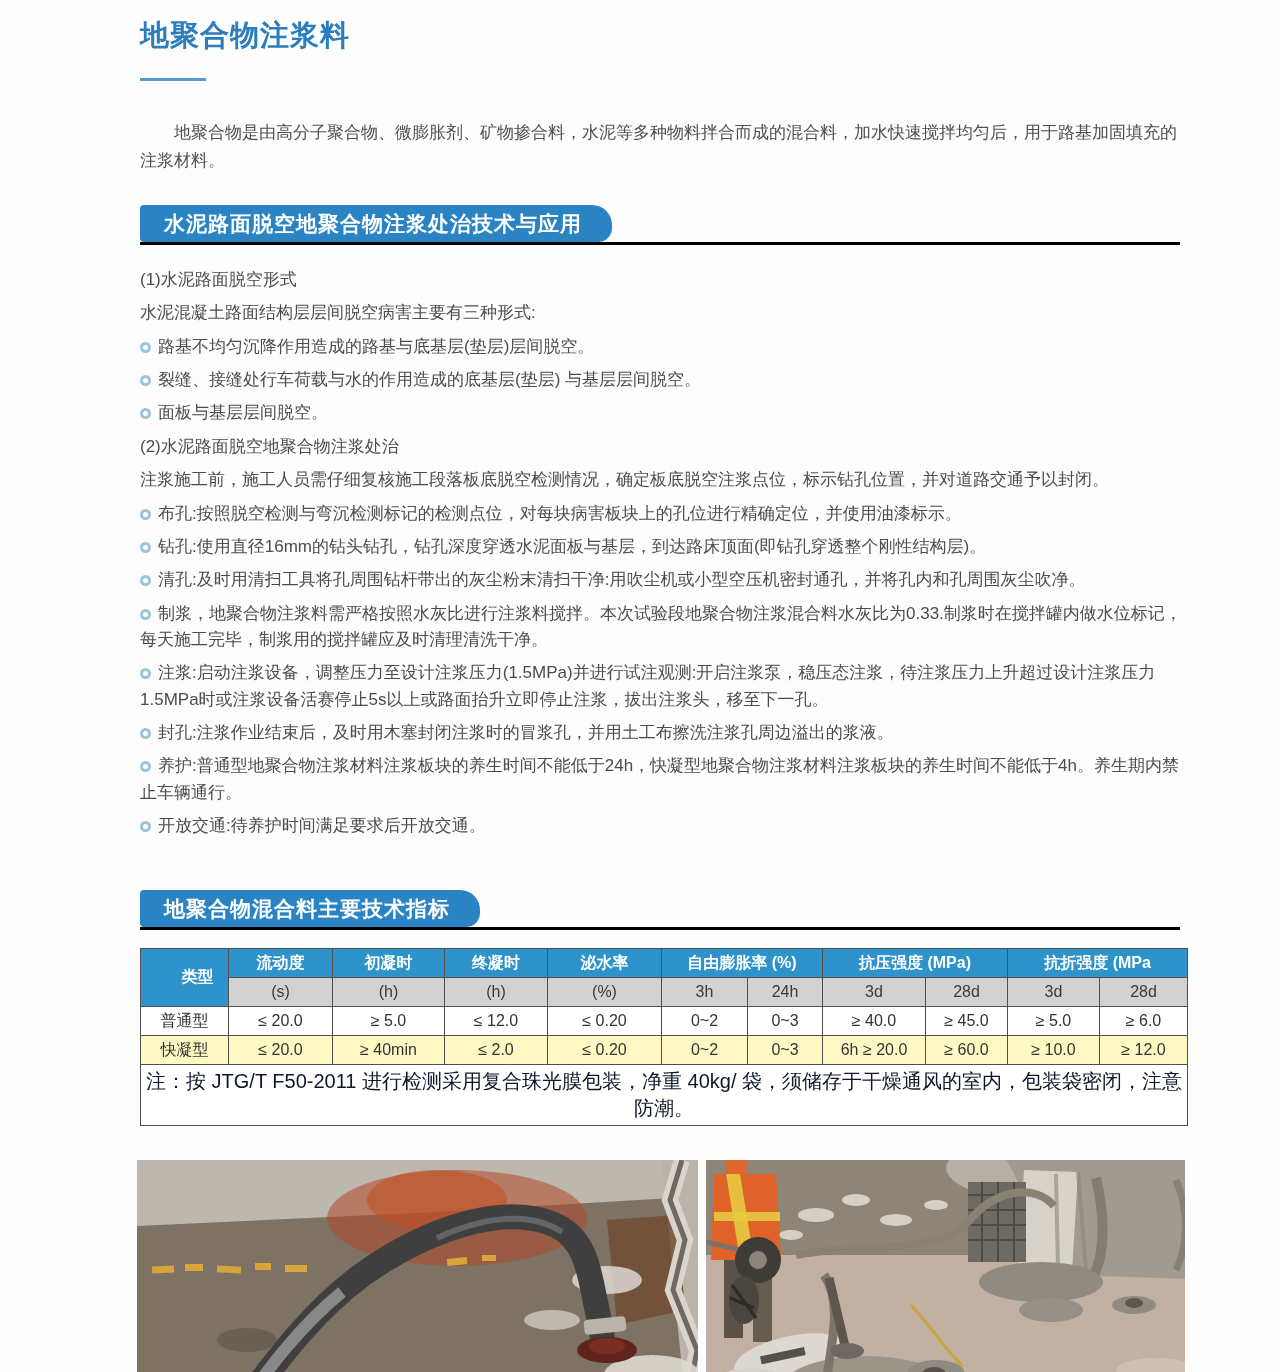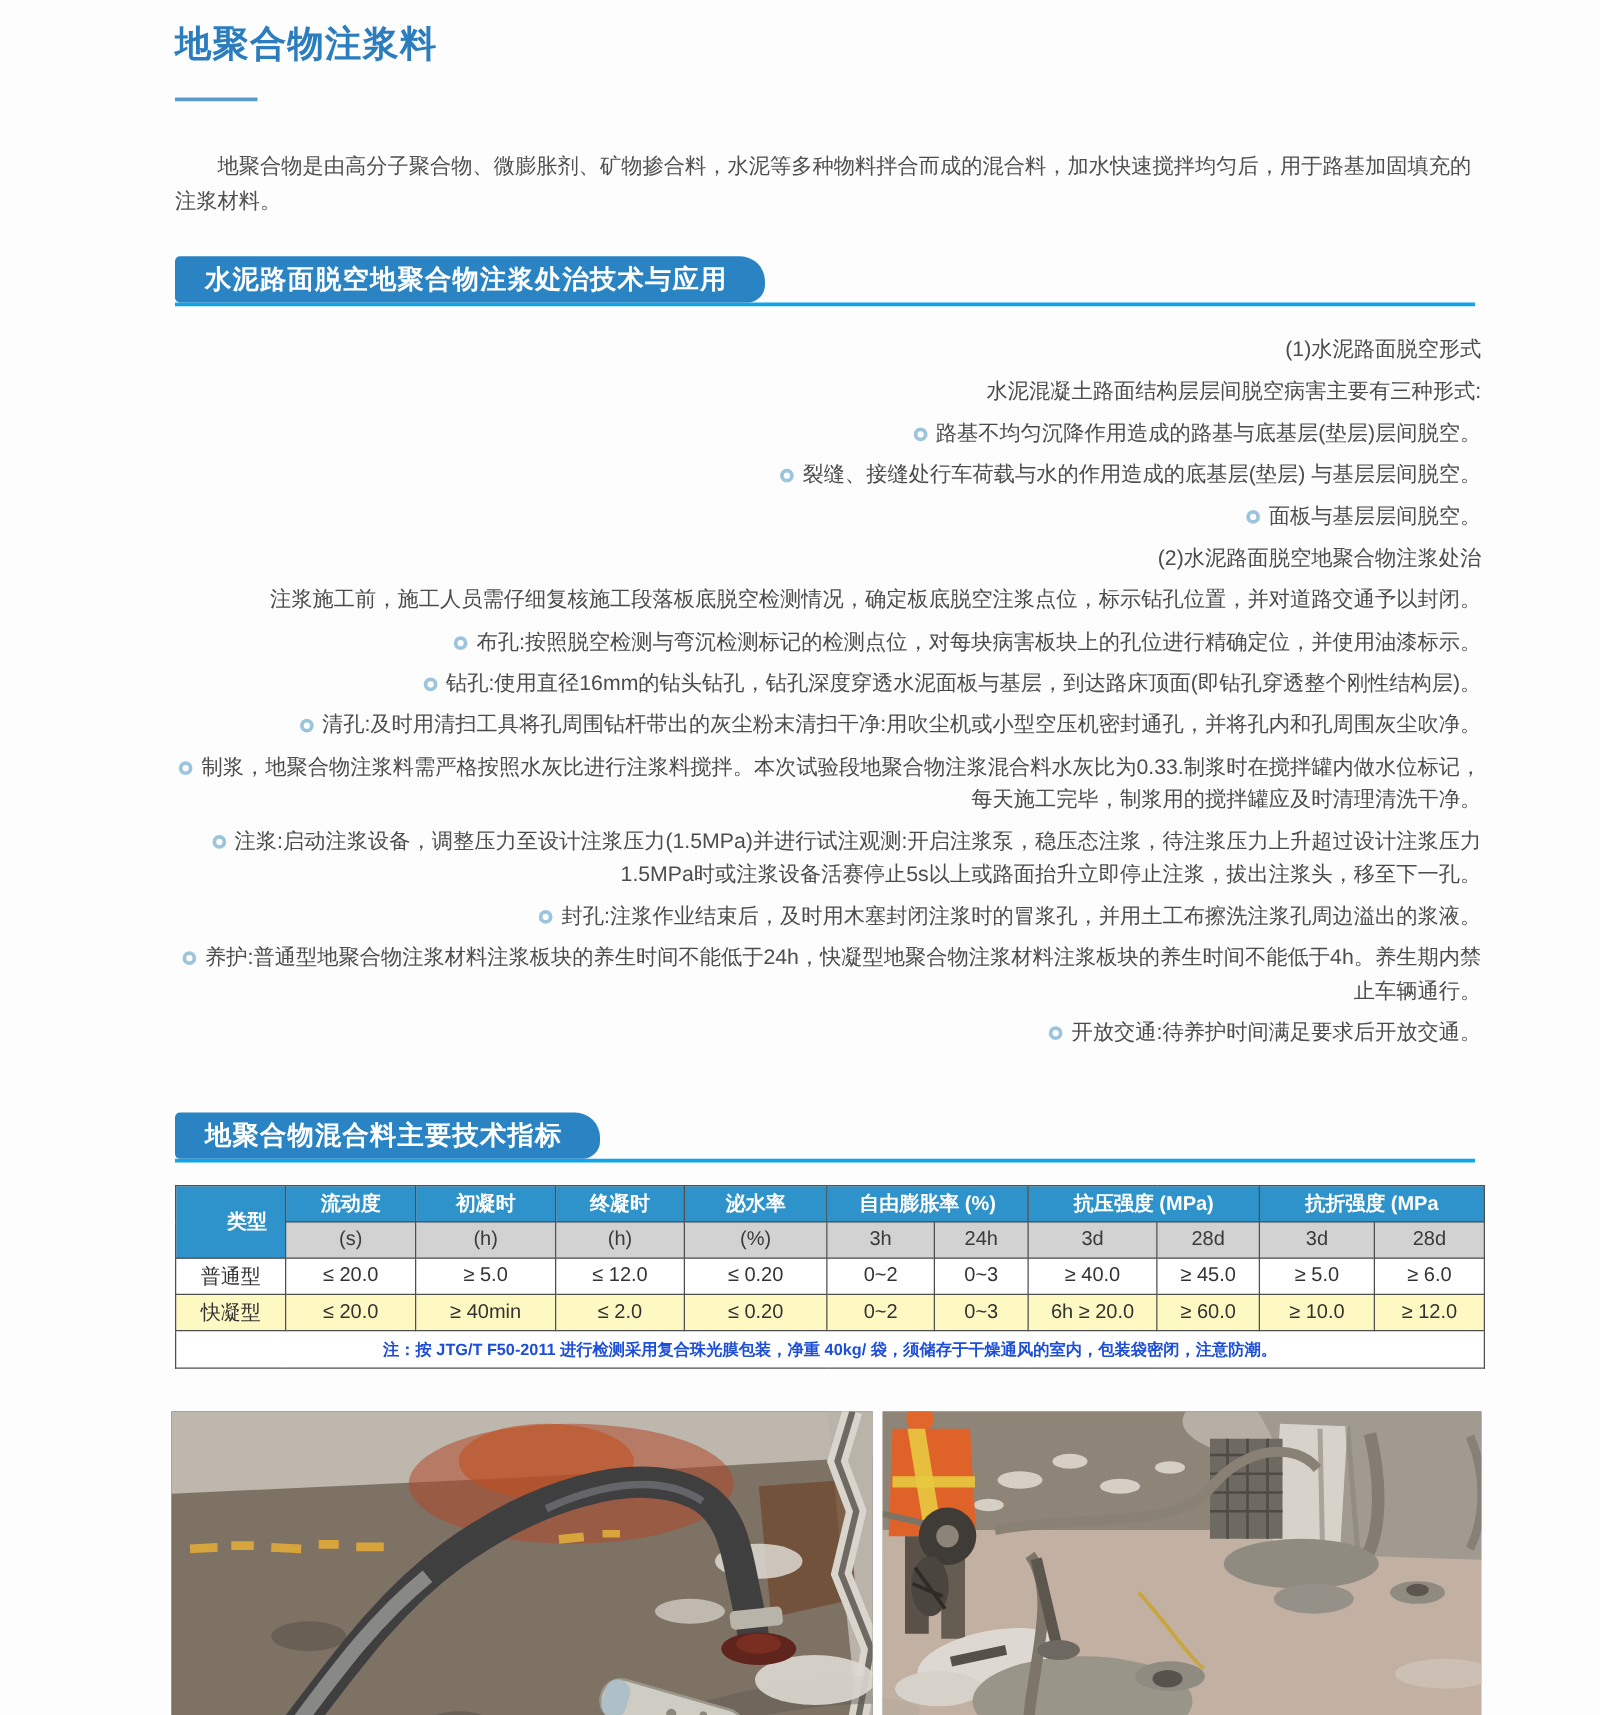--- a/index.html
+++ b/index.html
@@ -13,7 +13,7 @@
 
   .intro { margin-top:38px; font-size:17px; color:#4f4f4f; line-height:1.65; text-indent:2em; }
 
-  .banner-row { margin-top:30px; width:1040px; border-bottom:3px solid #0ea5e9; }
+  .banner-row { margin-top:30px; width:1040px; border-bottom:3px solid #000000; }
   .banner-row.second { margin-top:51px; }
   .banner { display:inline-block; background:#2a84c4; color:#ffffff; font-size:21px; font-weight:bold;
             line-height:37px; height:37px; padding:0 30px 0 24px; letter-spacing:1px;

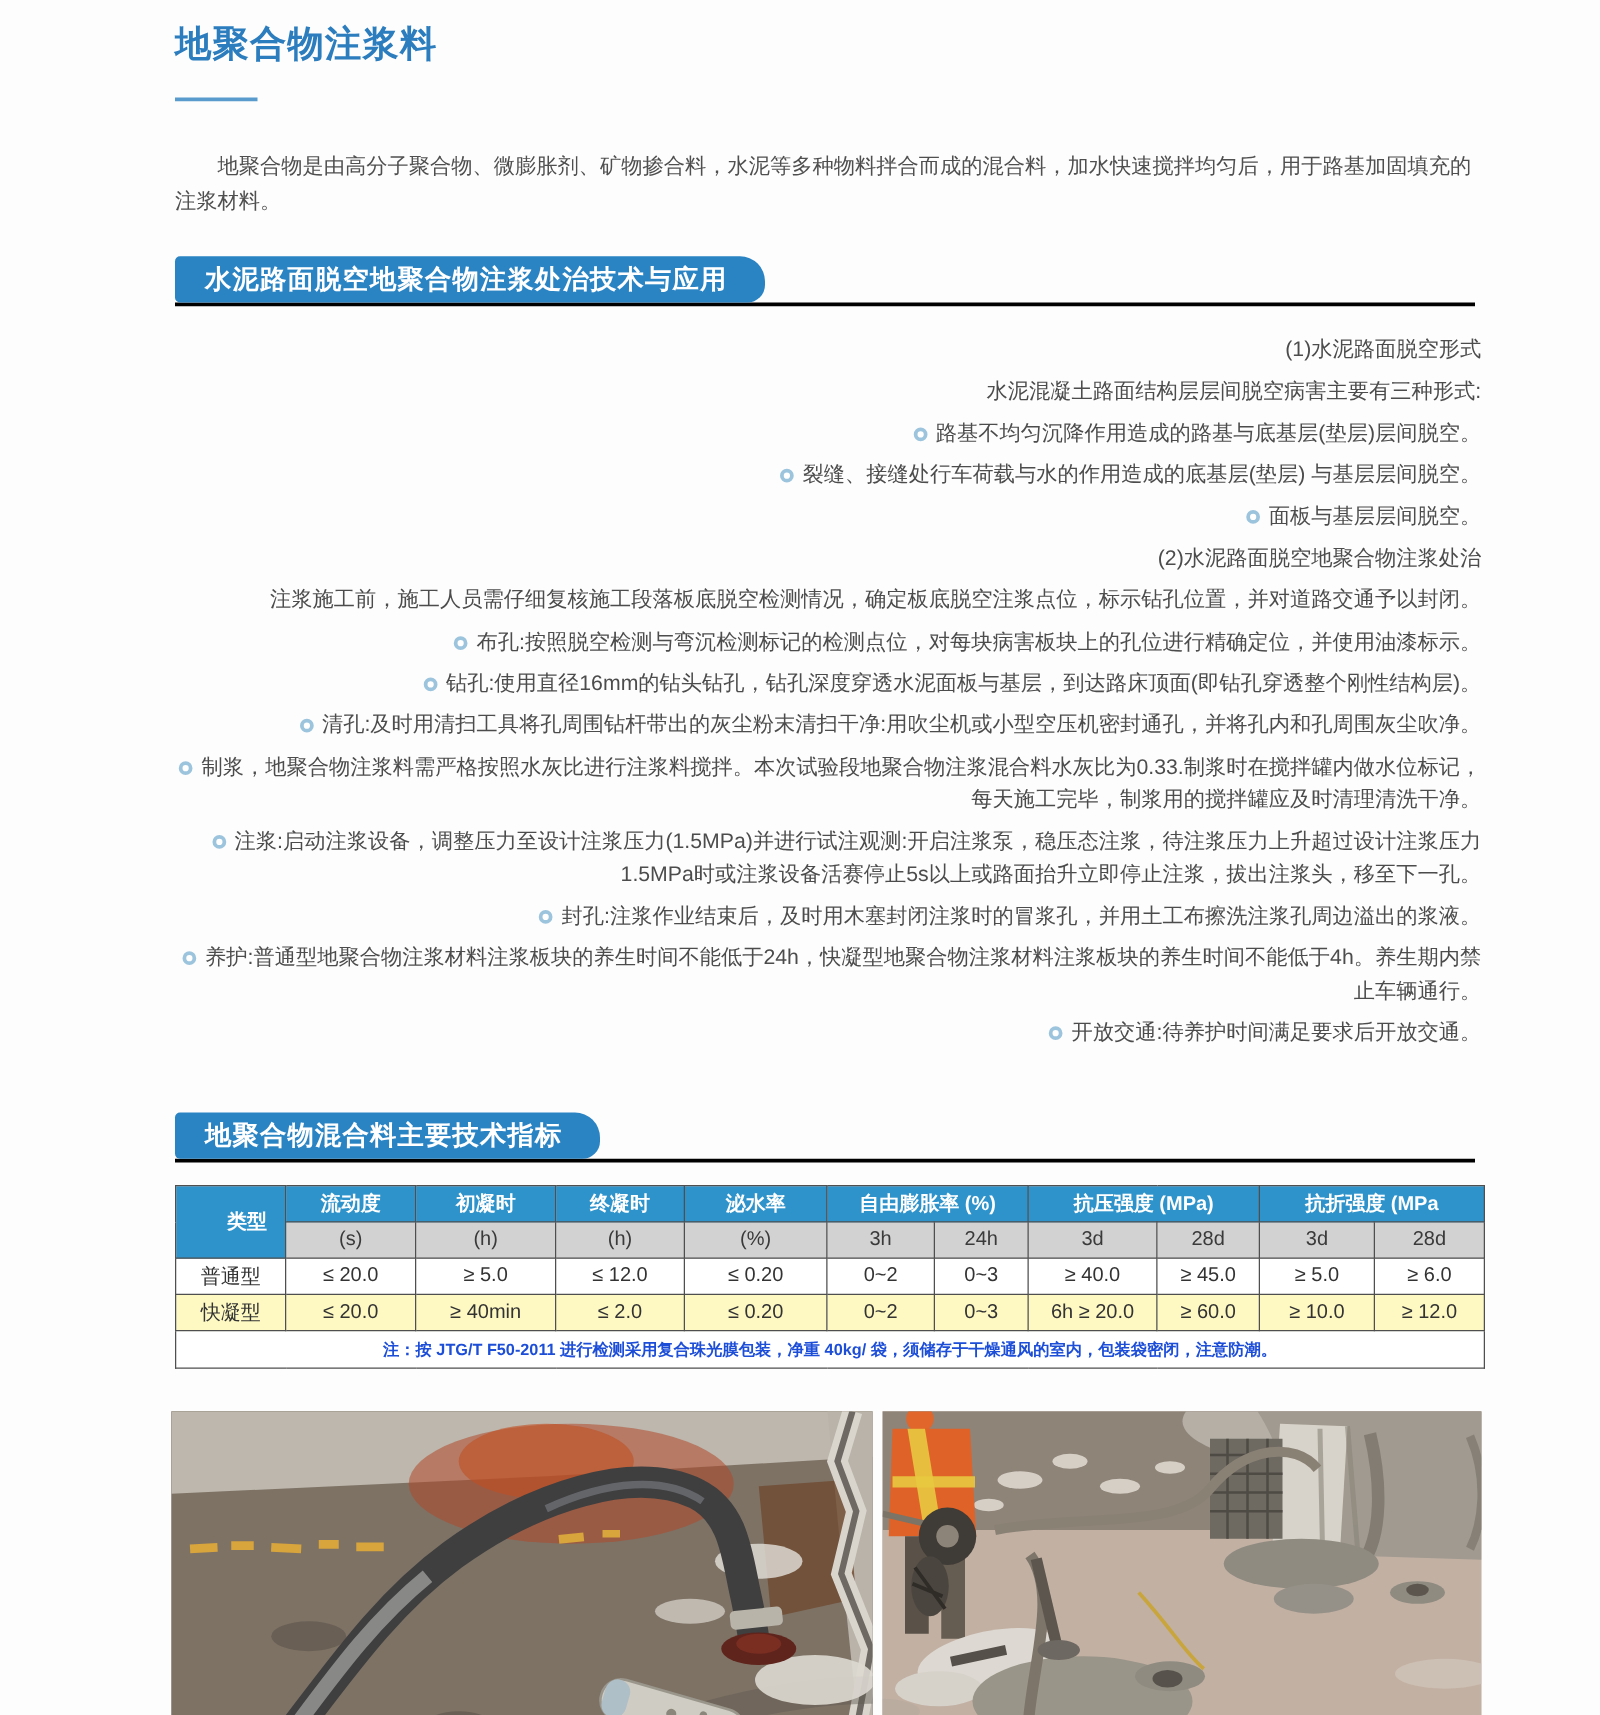--- a/index.html
+++ b/index.html
@@ -20,7 +20,7 @@
             border-radius:4px 20px 14px 4px; vertical-align:bottom; }
 
   .sec-list { margin-top:22px; }
-  .sec-list .line { font-size:17px; color:#4c4c4c; line-height:1.55; margin-bottom:7px;text-align:right; }
+  .sec-list .line { font-size:17px; color:#4c4c4c; line-height:1.55; margin-bottom:7px; }
   .ring { display:inline-block; width:11px; height:11px; border:3px solid #9cc4dd; background:#ffffff;
           border-radius:50%; margin-right:7px; vertical-align:-1px; }
 

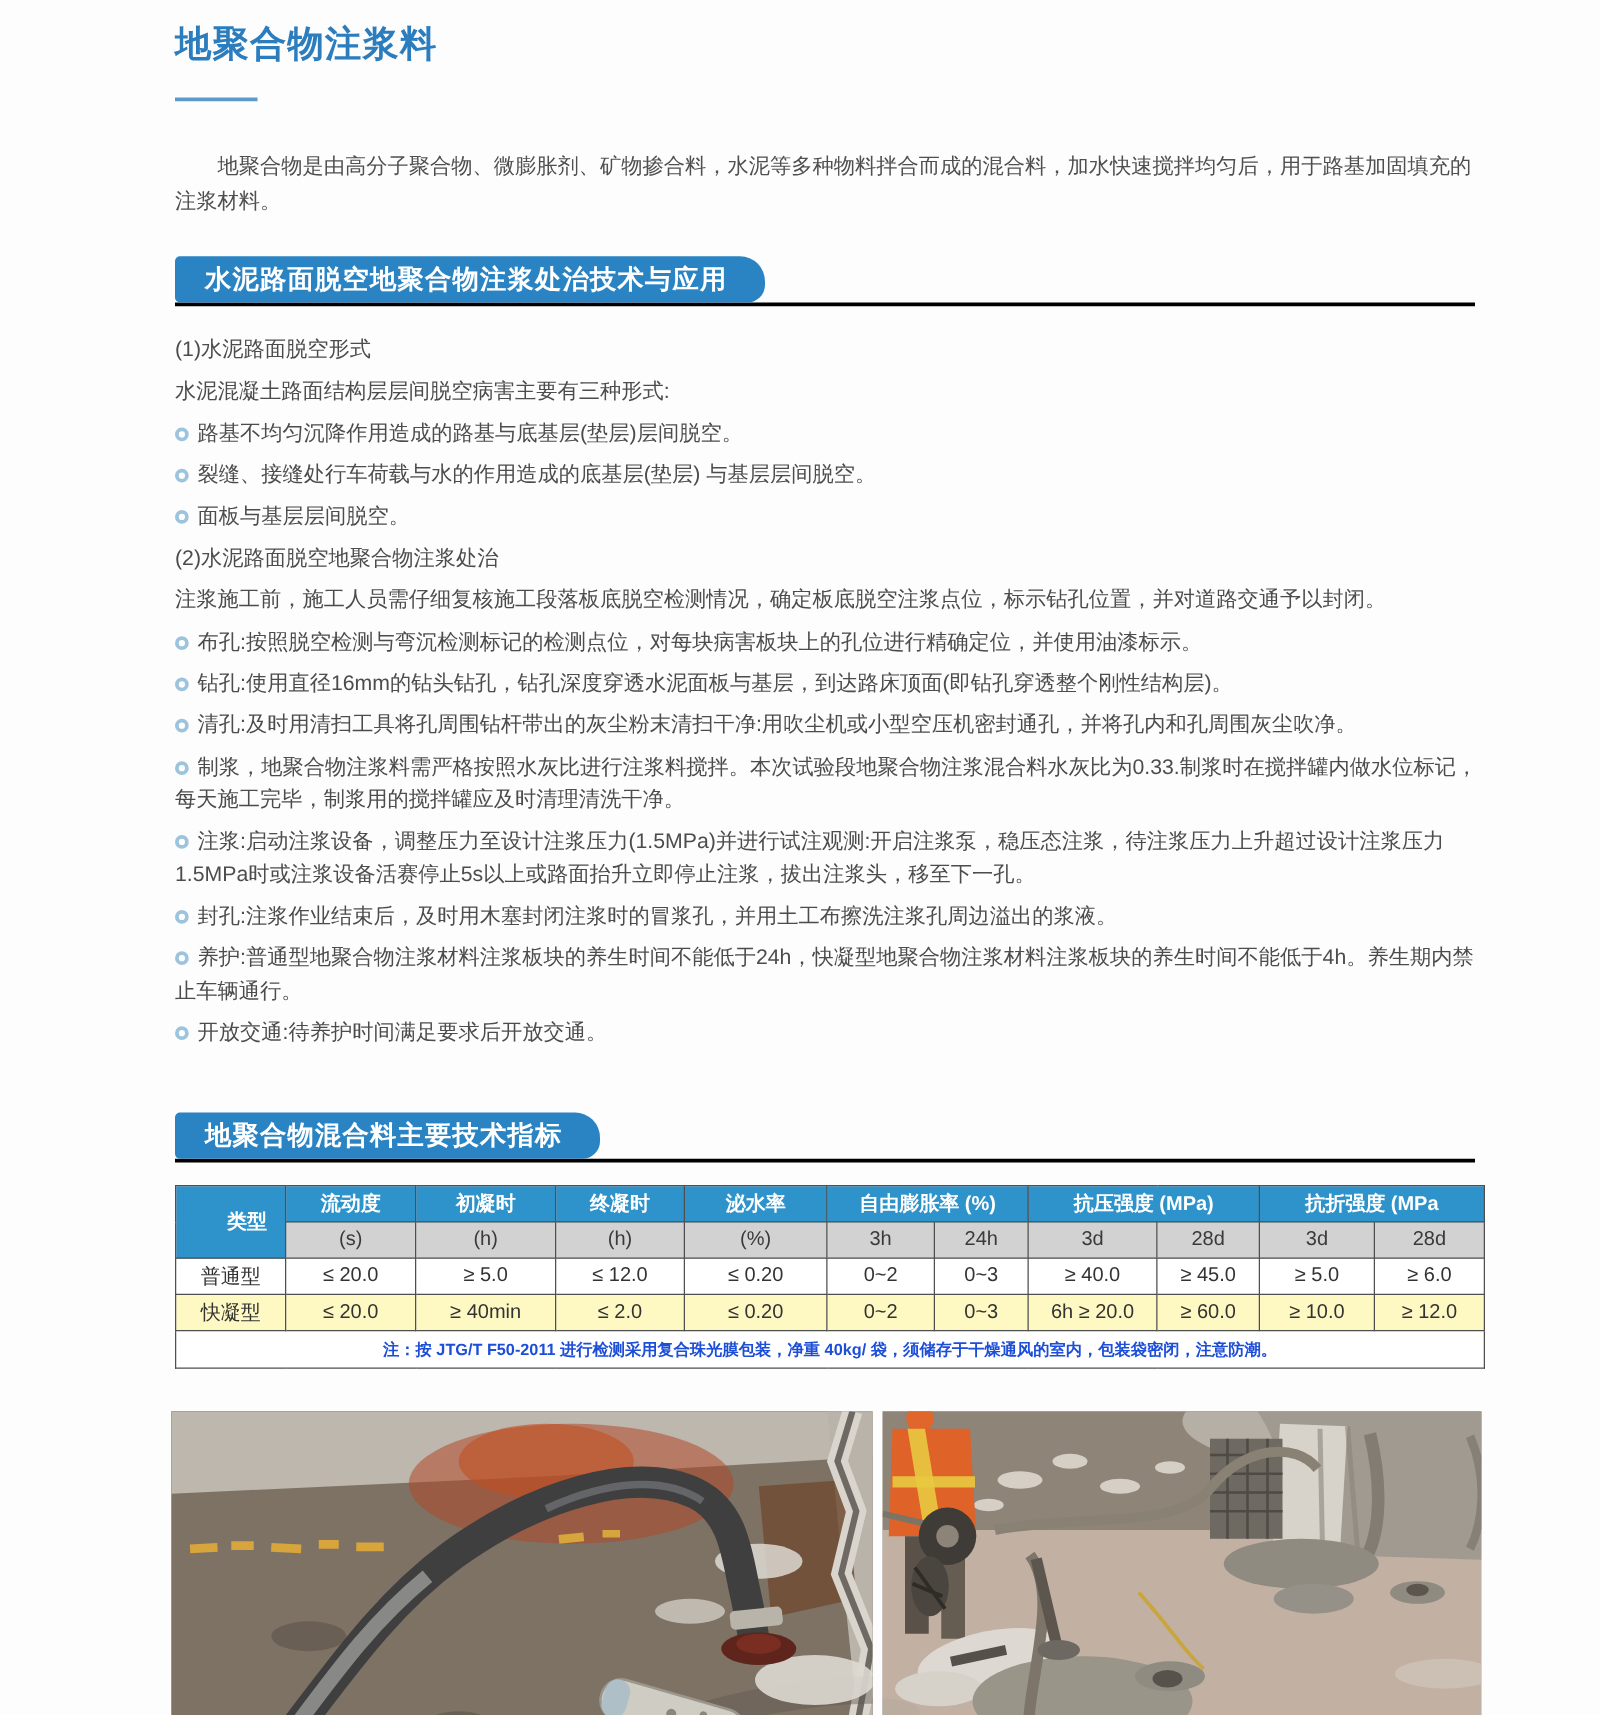--- a/index.html
+++ b/index.html
@@ -32,7 +32,7 @@
   table.spec tr.h2 td { background:#d2d2d2; color:#3a3a3a; }
   table.spec tr.r1 td { background:#ffffff;margin-left:48px; }
   table.spec tr.r2 td { background:#fef9c3; }
-  table.spec tr.noterow td { background:#ffffff; font-size:13px; color:#1d4ed8; height:30px;font-weight:bold; }
+  table.spec tr.noterow td { background:#ffffff; font-size:20px; color:#0f172a; height:30px; }
 
   .photos { display:flex; gap:8px; margin-top:34px; margin-left:-3px; }
   .photo { overflow:hidden; background:#9a9187; }

